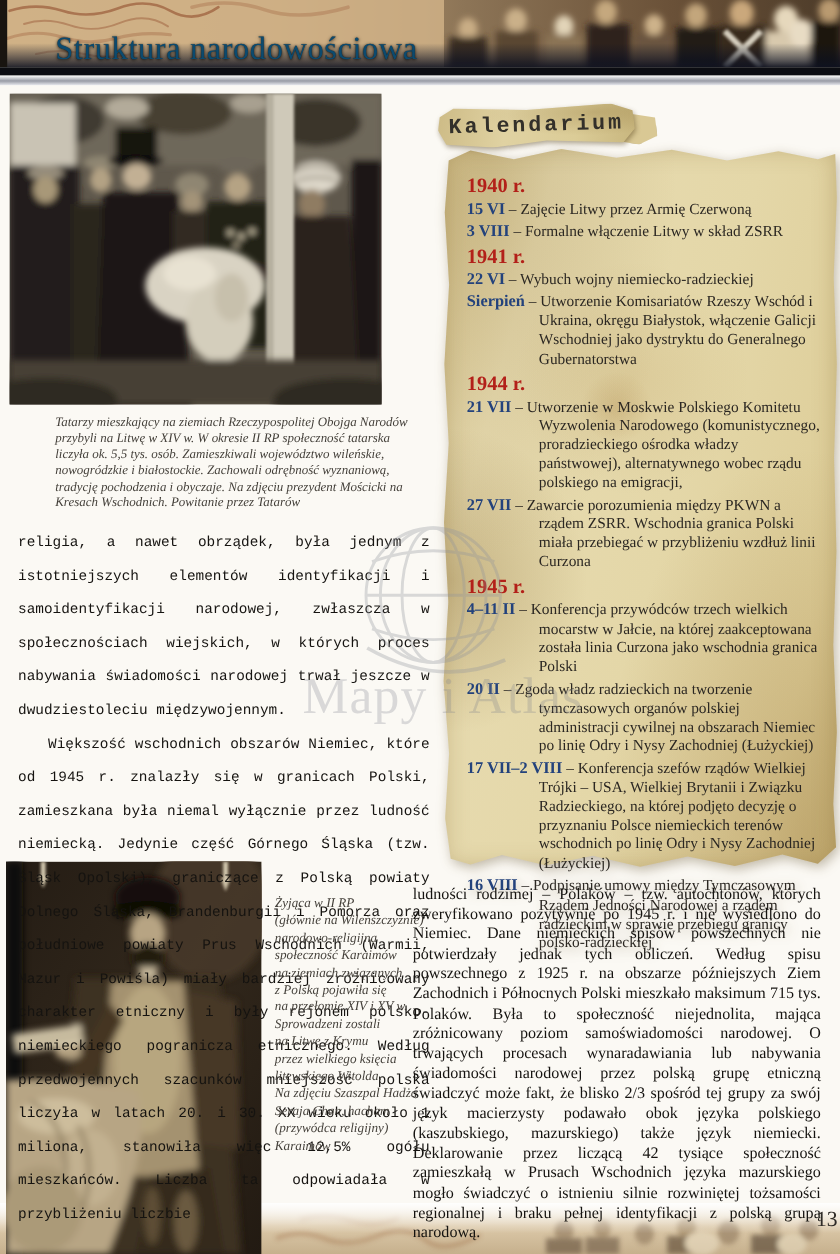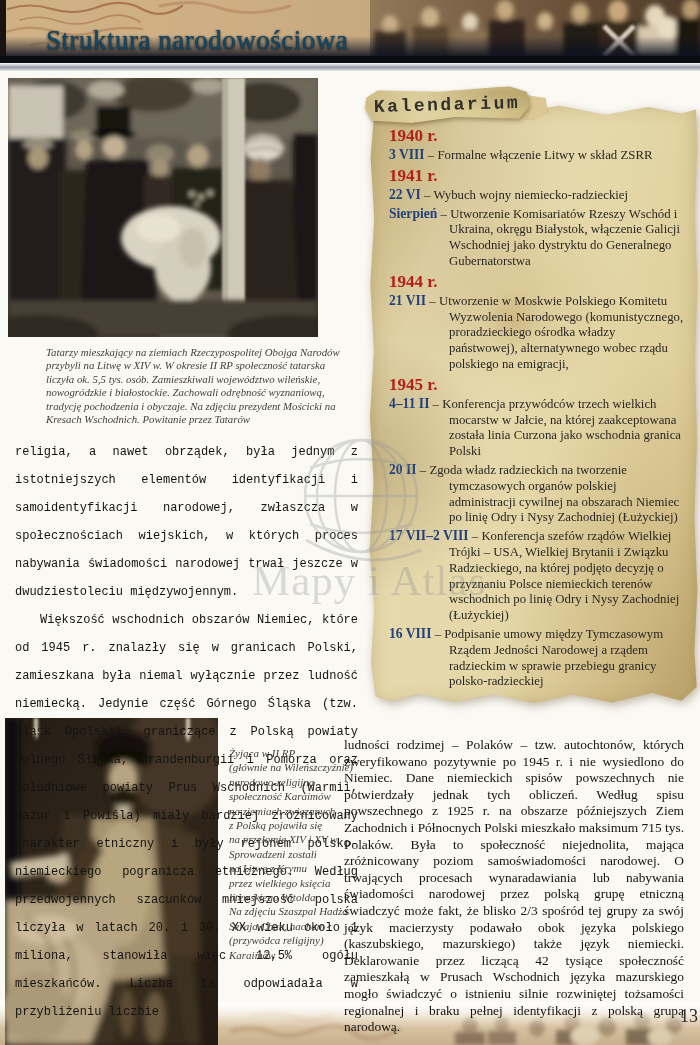--- a/index.html
+++ b/index.html
@@ -47,7 +47,7 @@
              transform:rotate(-1.6deg);display:flex;align-items:center;justify-content:center;}
   #kal-label .txt{font-family:"Liberation Mono","DejaVu Sans Mono",monospace;
              font-size:18px;font-weight:bold;letter-spacing:2.5px;color:#33302a;}
-  #kal-paper{left:369px;top:104px;width:329px;height:601px;z-index:2;
+  #kal-paper{left:369px;top:123px;width:329px;height:601px;z-index:2;
              filter:drop-shadow(2px 3px 5px rgba(80,60,20,.35));}
   #kal-paper .paper-bg{position:absolute;inset:0;
       background:

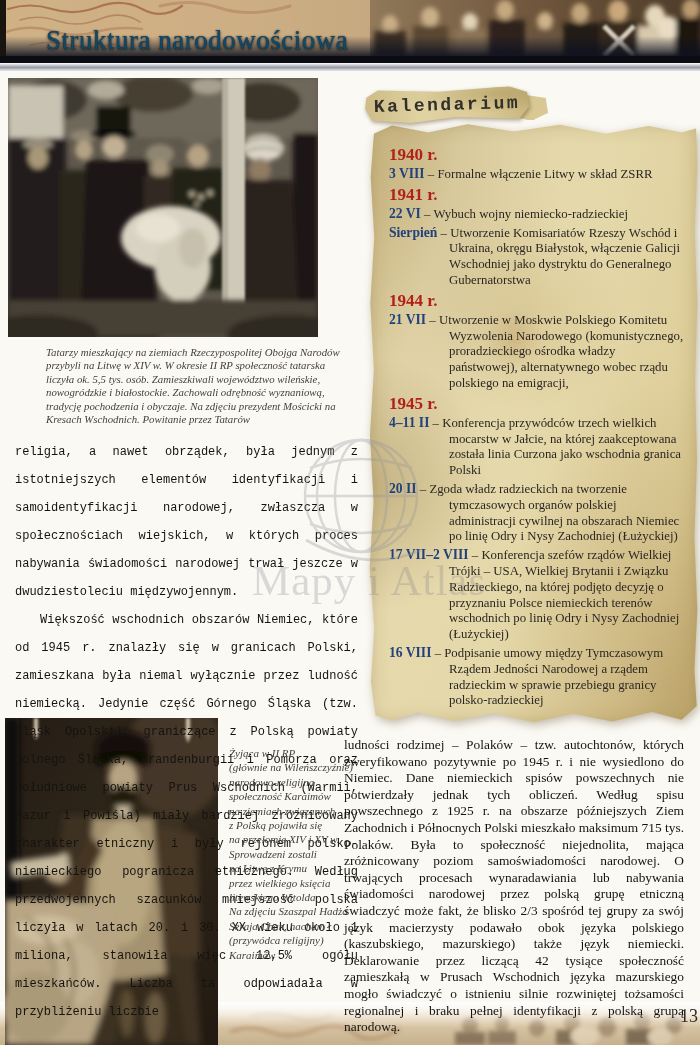--- a/index.html
+++ b/index.html
@@ -223,6 +223,7 @@
     <div class="paper-bg"></div>
     <div id="kal-entries">
         <div class="cal-year">1940 r.</div>
+        <div class="cal-event"><b class="cal-date">15 VI</b> – Zajęcie Litwy przez Armię Czerwoną</div>
         <div class="cal-event"><b class="cal-date">3 VIII</b> – Formalne włączenie Litwy w skład ZSRR</div>
         <div class="cal-year">1941 r.</div>
         <div class="cal-event"><b class="cal-date">22 VI</b> – Wybuch wojny niemiecko-radzieckiej</div>

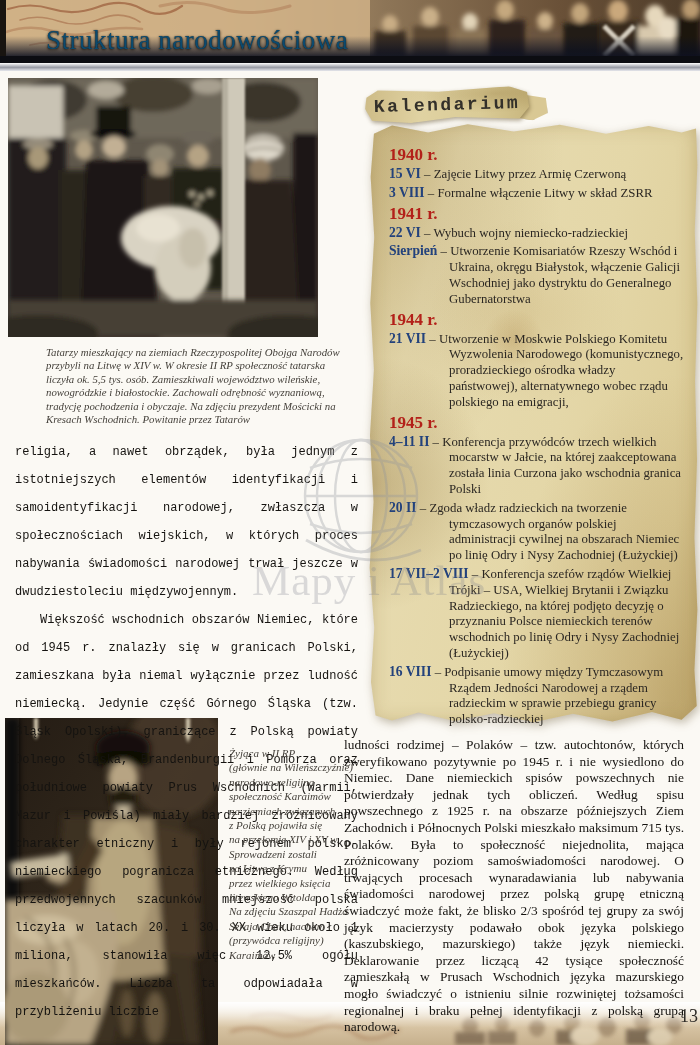--- a/index.html
+++ b/index.html
@@ -230,6 +230,7 @@
         <div class="cal-event"><b class="cal-date">Sierpień</b> – Utworzenie Komisariatów Rzeszy Wschód i Ukraina, okręgu Białystok, włączenie Galicji Wschodniej jako dystryktu do Generalnego Gubernatorstwa</div>
         <div class="cal-year">1944 r.</div>
         <div class="cal-event"><b class="cal-date">21 VII</b> – Utworzenie w Moskwie Polskiego Komitetu Wyzwolenia Narodowego (komunistycznego, proradzieckiego ośrodka władzy państwowej), alternatywnego wobec rządu polskiego na emigracji,</div>
+        <div class="cal-event"><b class="cal-date">27 VII</b> – Zawarcie porozumienia między PKWN a rządem ZSRR. Wschodnia granica Polski miała przebiegać w przybliżeniu wzdłuż linii Curzona</div>
         <div class="cal-year">1945 r.</div>
         <div class="cal-event"><b class="cal-date">4–11 II</b> – Konferencja przywódców trzech wielkich mocarstw w Jałcie, na której zaakceptowana została linia Curzona jako wschodnia granica Polski</div>
         <div class="cal-event"><b class="cal-date">20 II</b> – Zgoda władz radzieckich na tworzenie tymczasowych organów polskiej administracji cywilnej na obszarach Niemiec po linię Odry i Nysy Zachodniej (Łużyckiej)</div>

